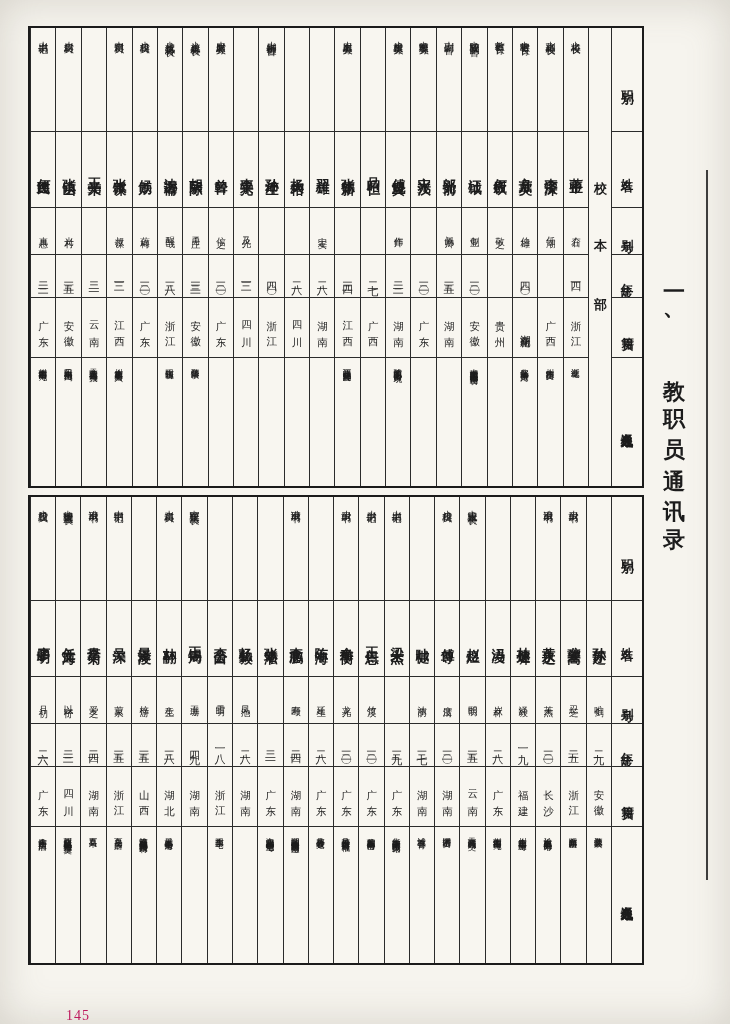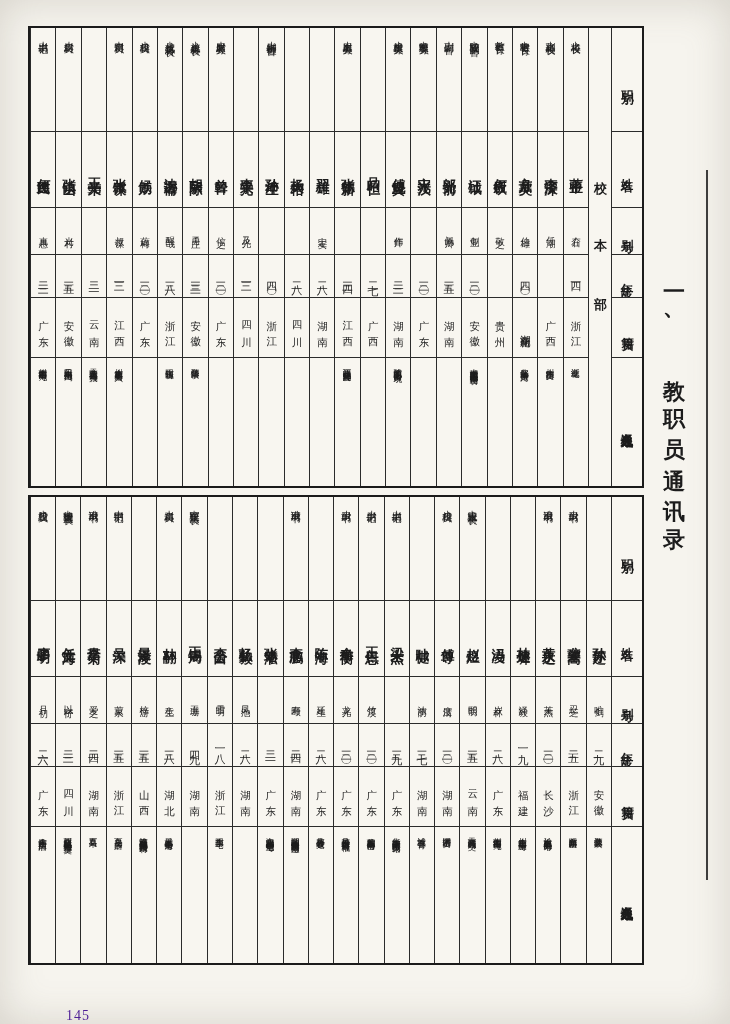--- a/index.html
+++ b/index.html
@@ -67,7 +67,7 @@
     padding-top:280px;margin:0 auto;
   }
   .edge-line{position:absolute;left:706px;top:170px;width:2px;height:710px;background:#1e1e1e;opacity:.85;}
-  .page-number{position:absolute;left:38px;top:982px;font-size:14px;letter-spacing:1px;color:#4c1d95;}
+  .page-number{position:absolute;left:38px;top:982px;font-size:14px;letter-spacing:1px;color:#be185d;}
 </style>
 </head>
 <body>

